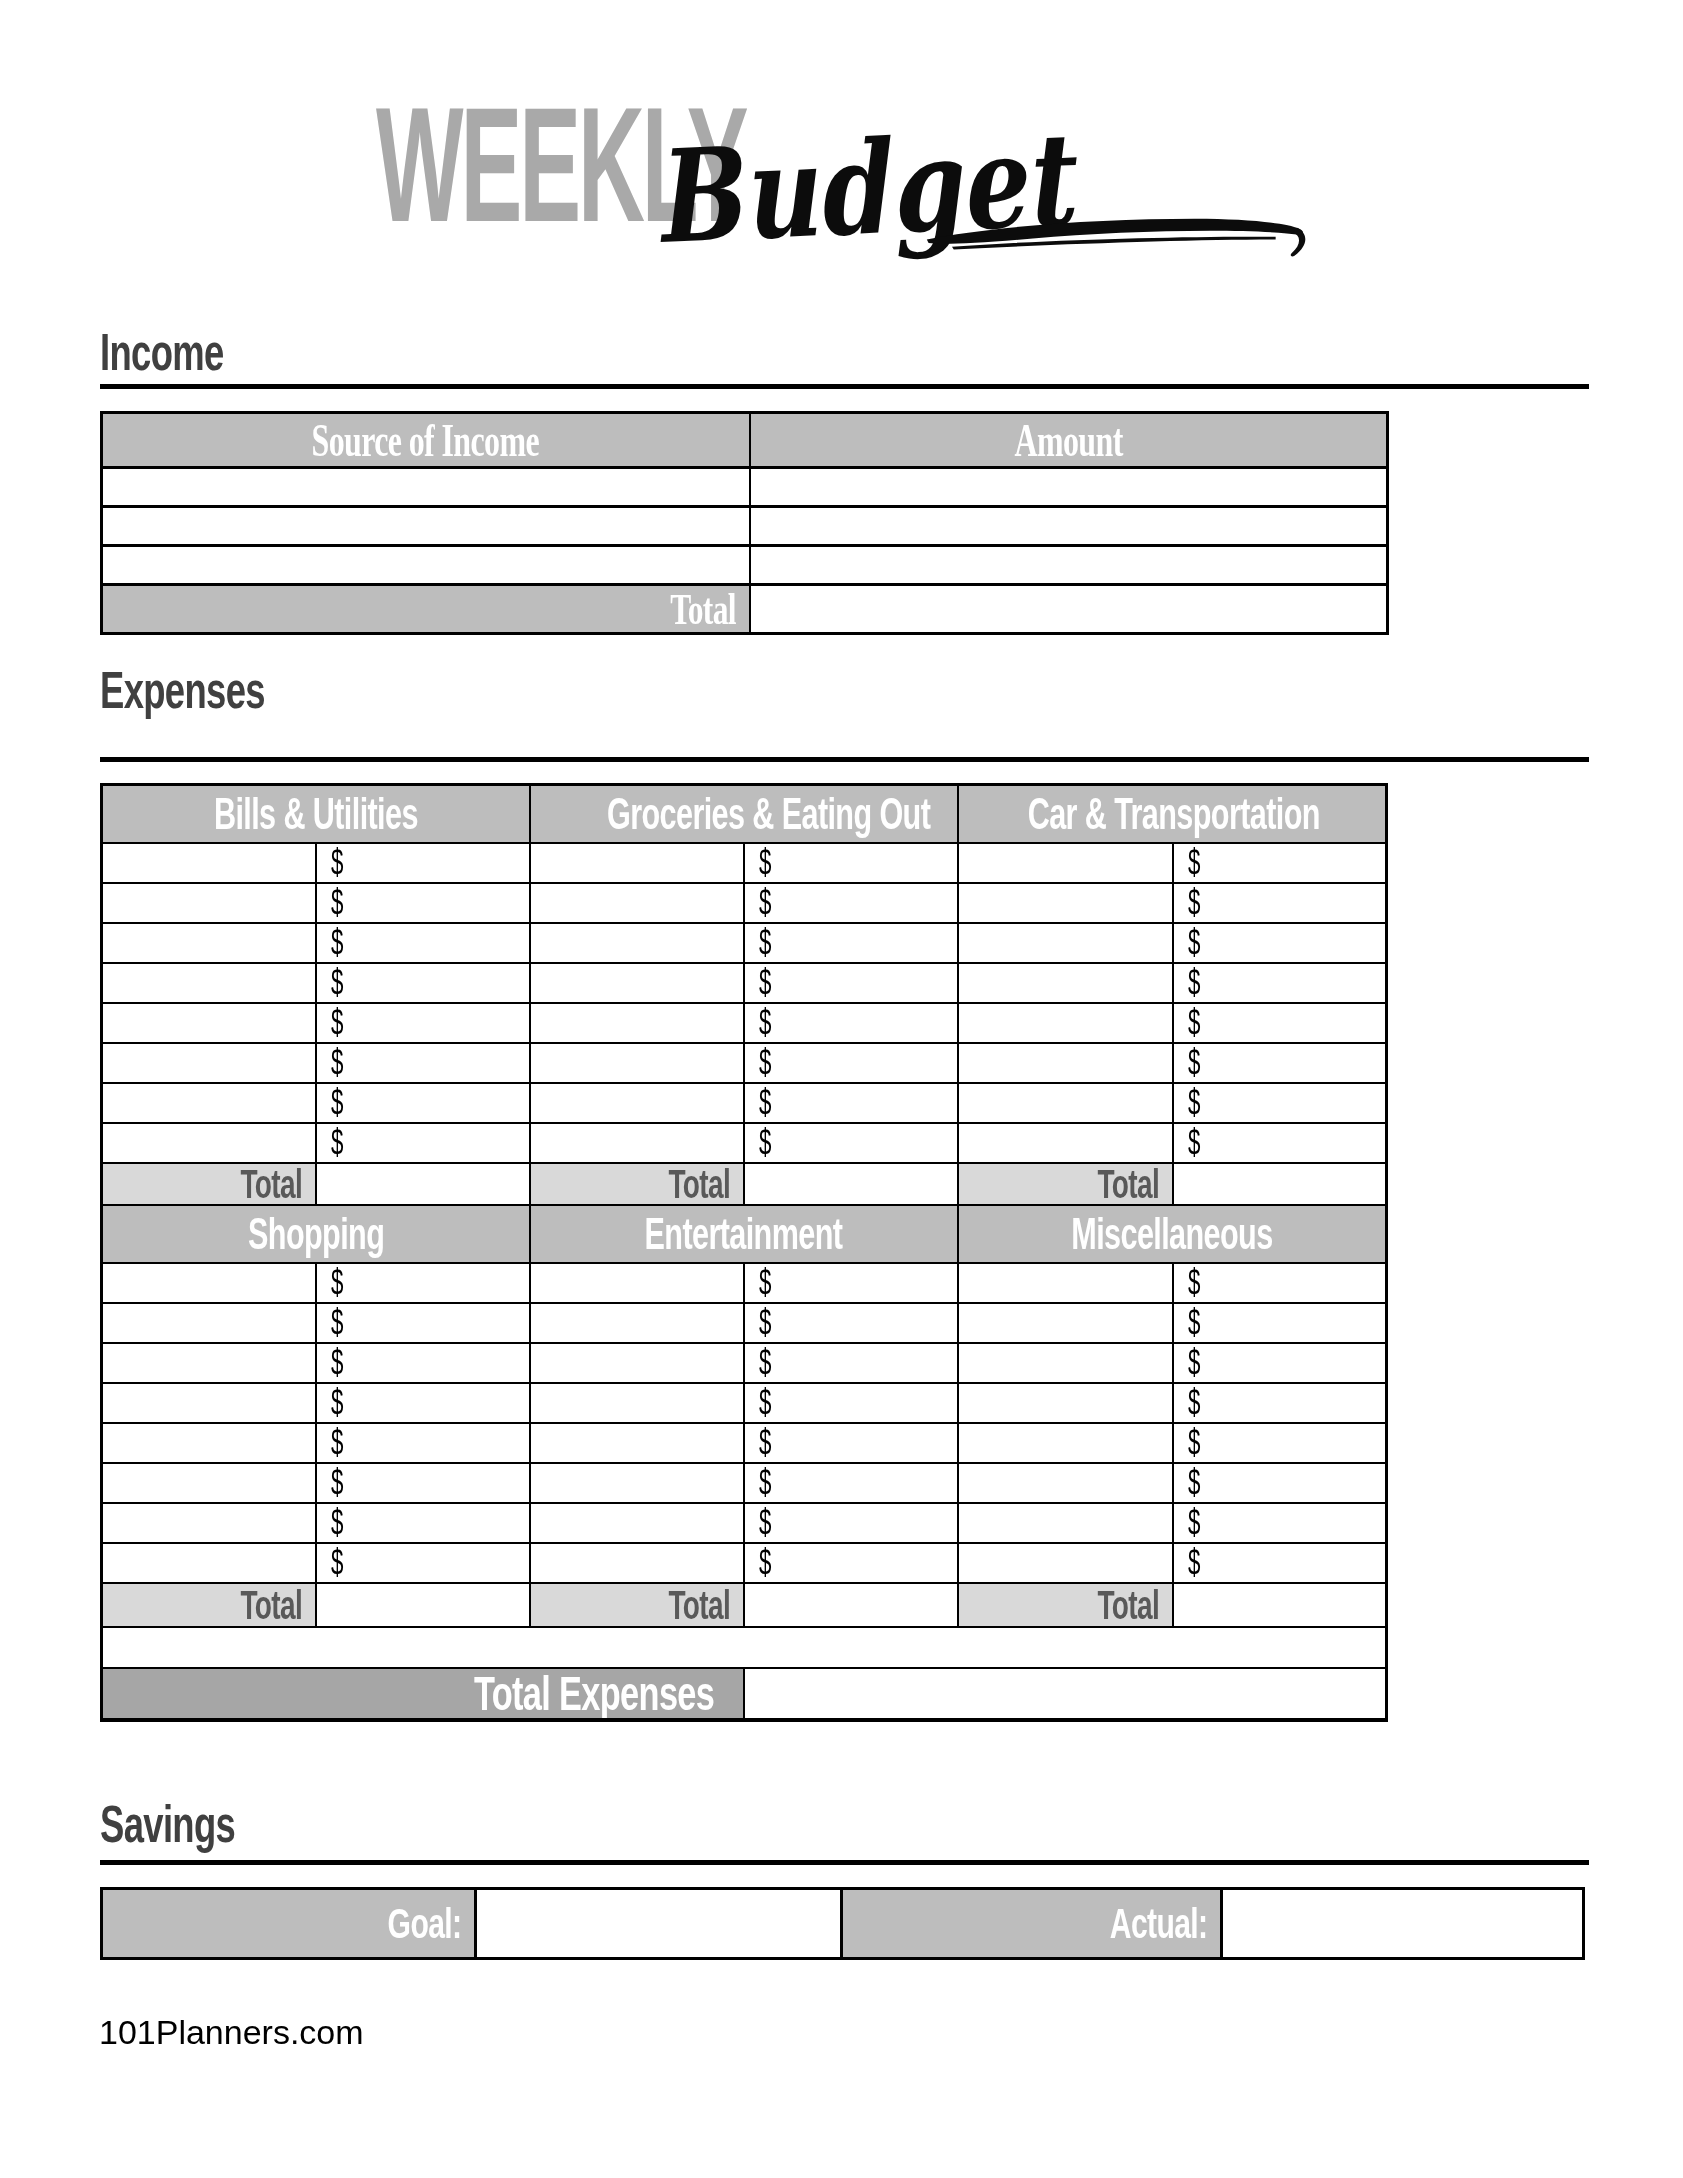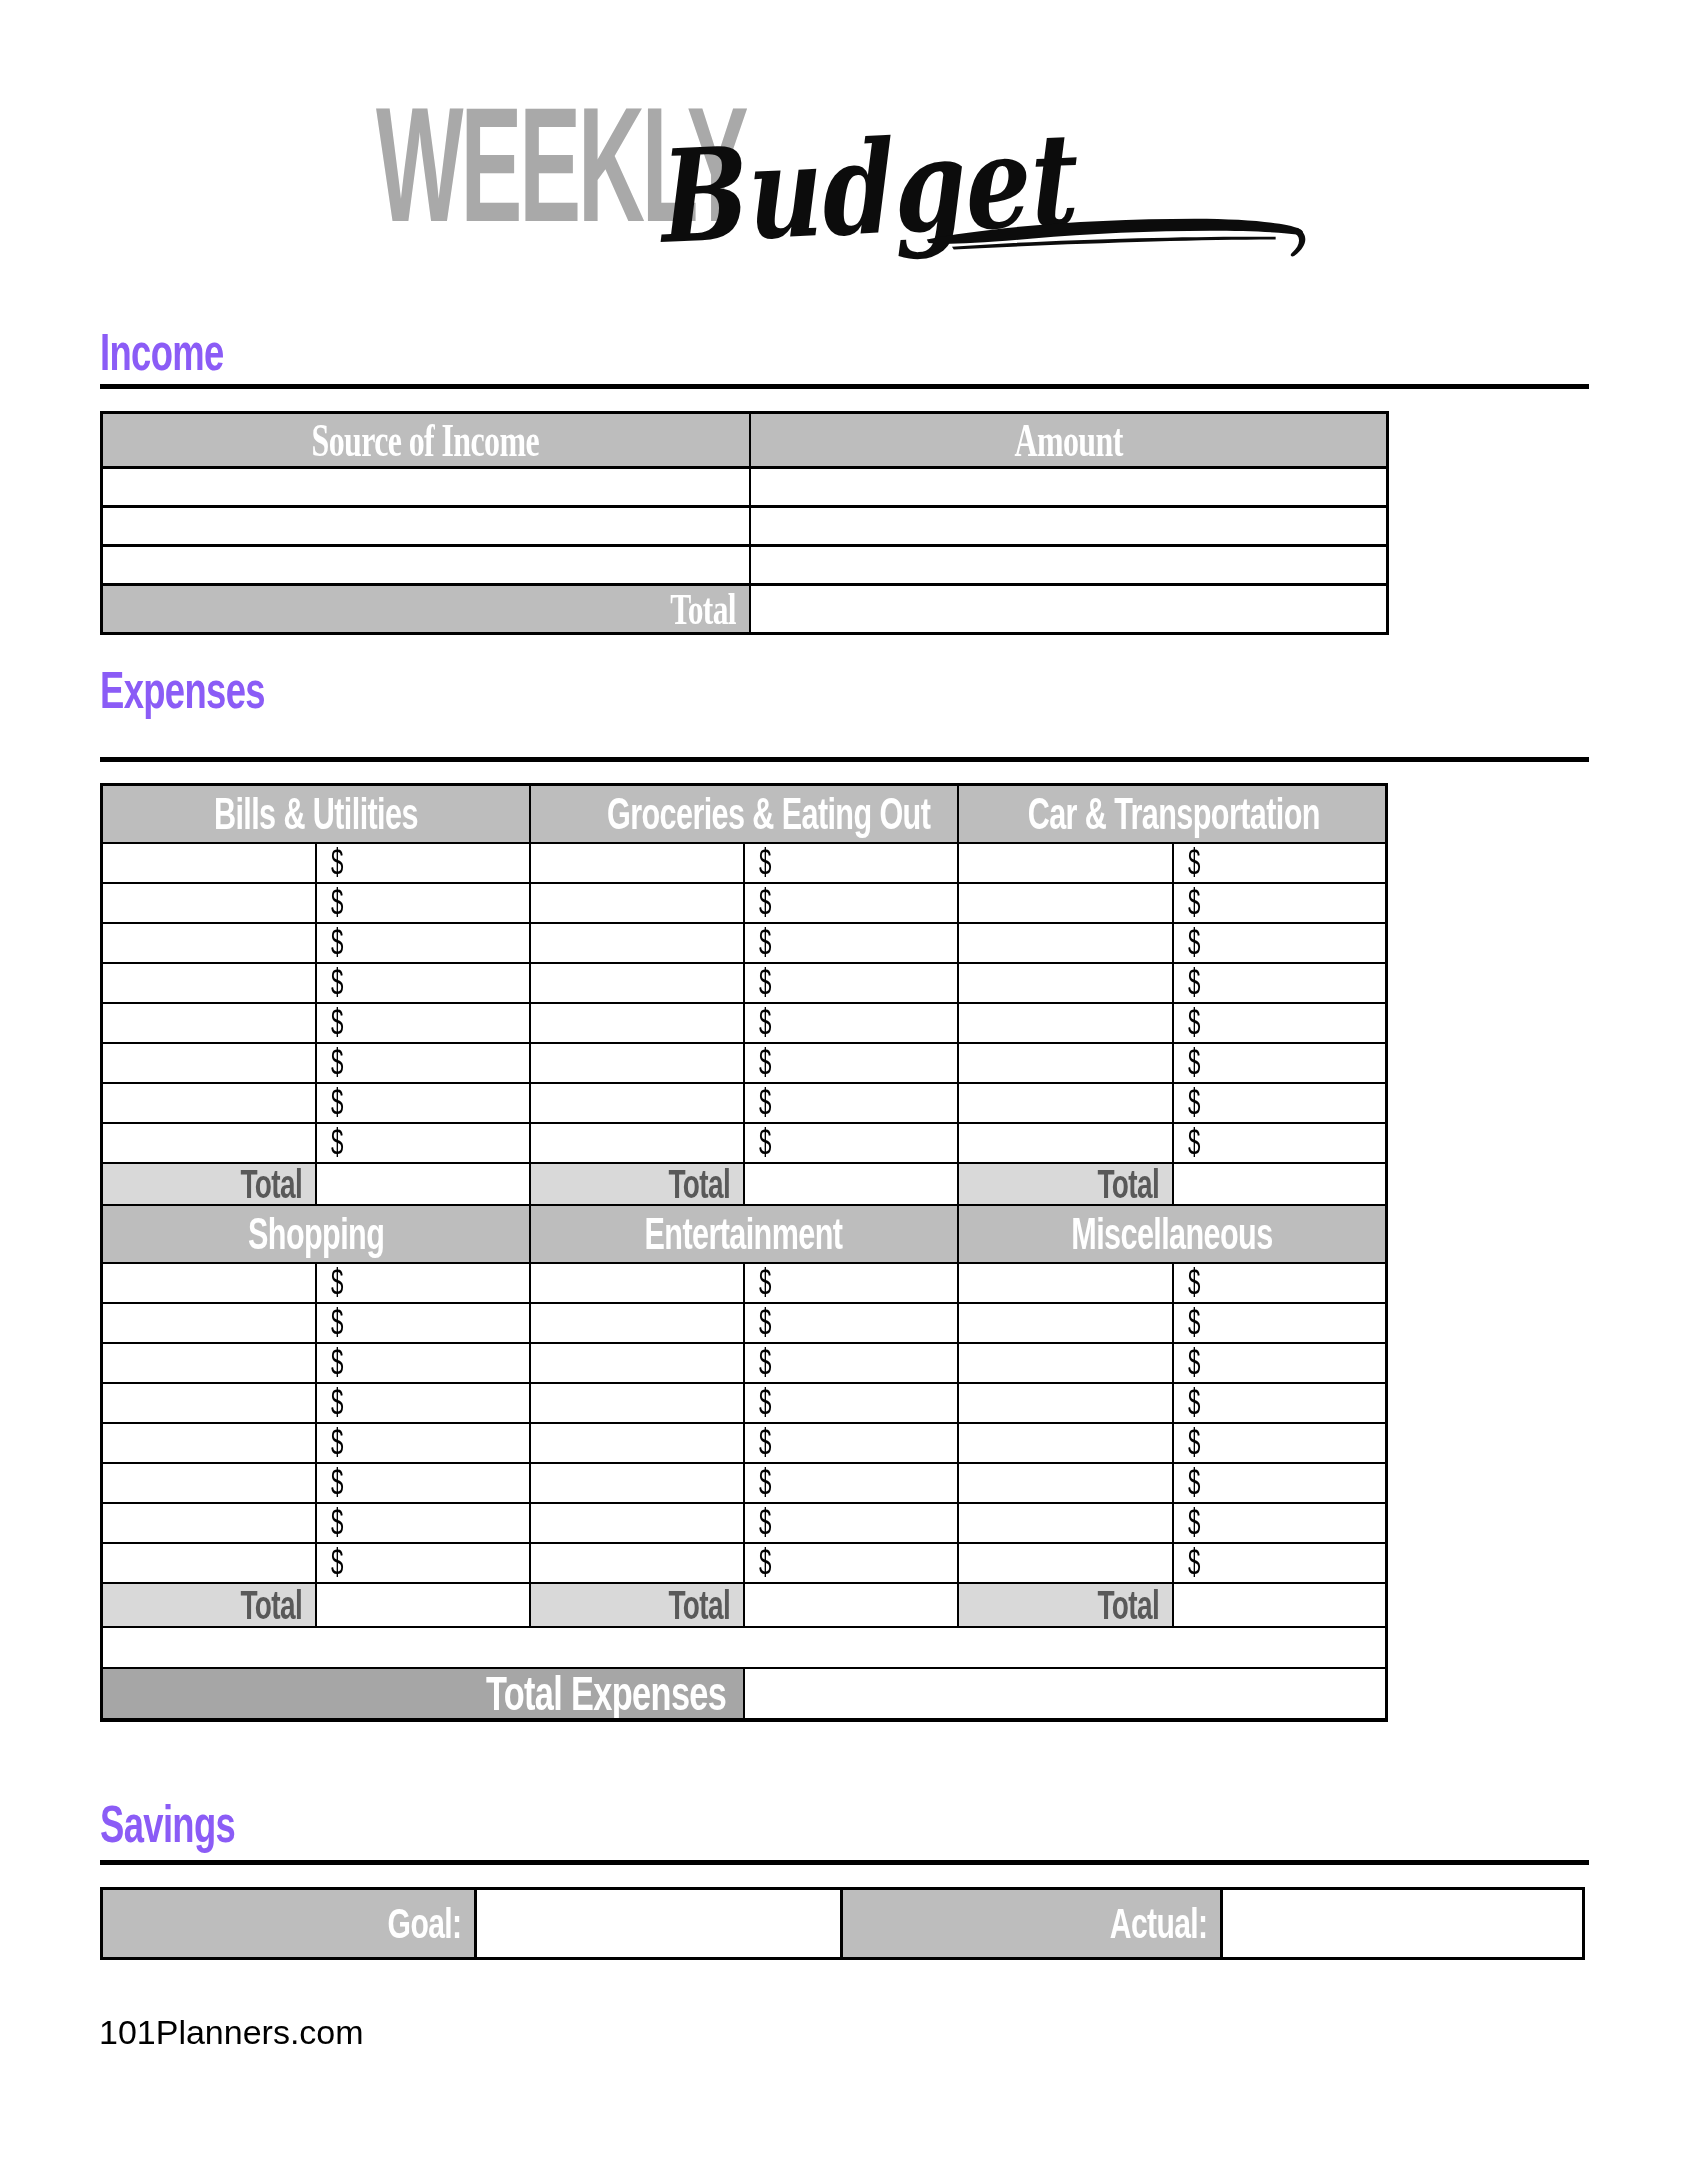--- a/index.html
+++ b/index.html
@@ -37,7 +37,7 @@
   .flourish{position:absolute;left:925px;top:207px;width:392px;height:56px;}
 
   
-  .sec-heading{position:absolute;left:100px;font-size:52px;line-height:1;color:#8b5cf6;}
+  .sec-heading{position:absolute;left:100px;font-size:52px;line-height:1;color:#404040;}
   .rule{position:absolute;left:100px;width:1489px;height:5.4px;background:var(--line-black);}
 
   

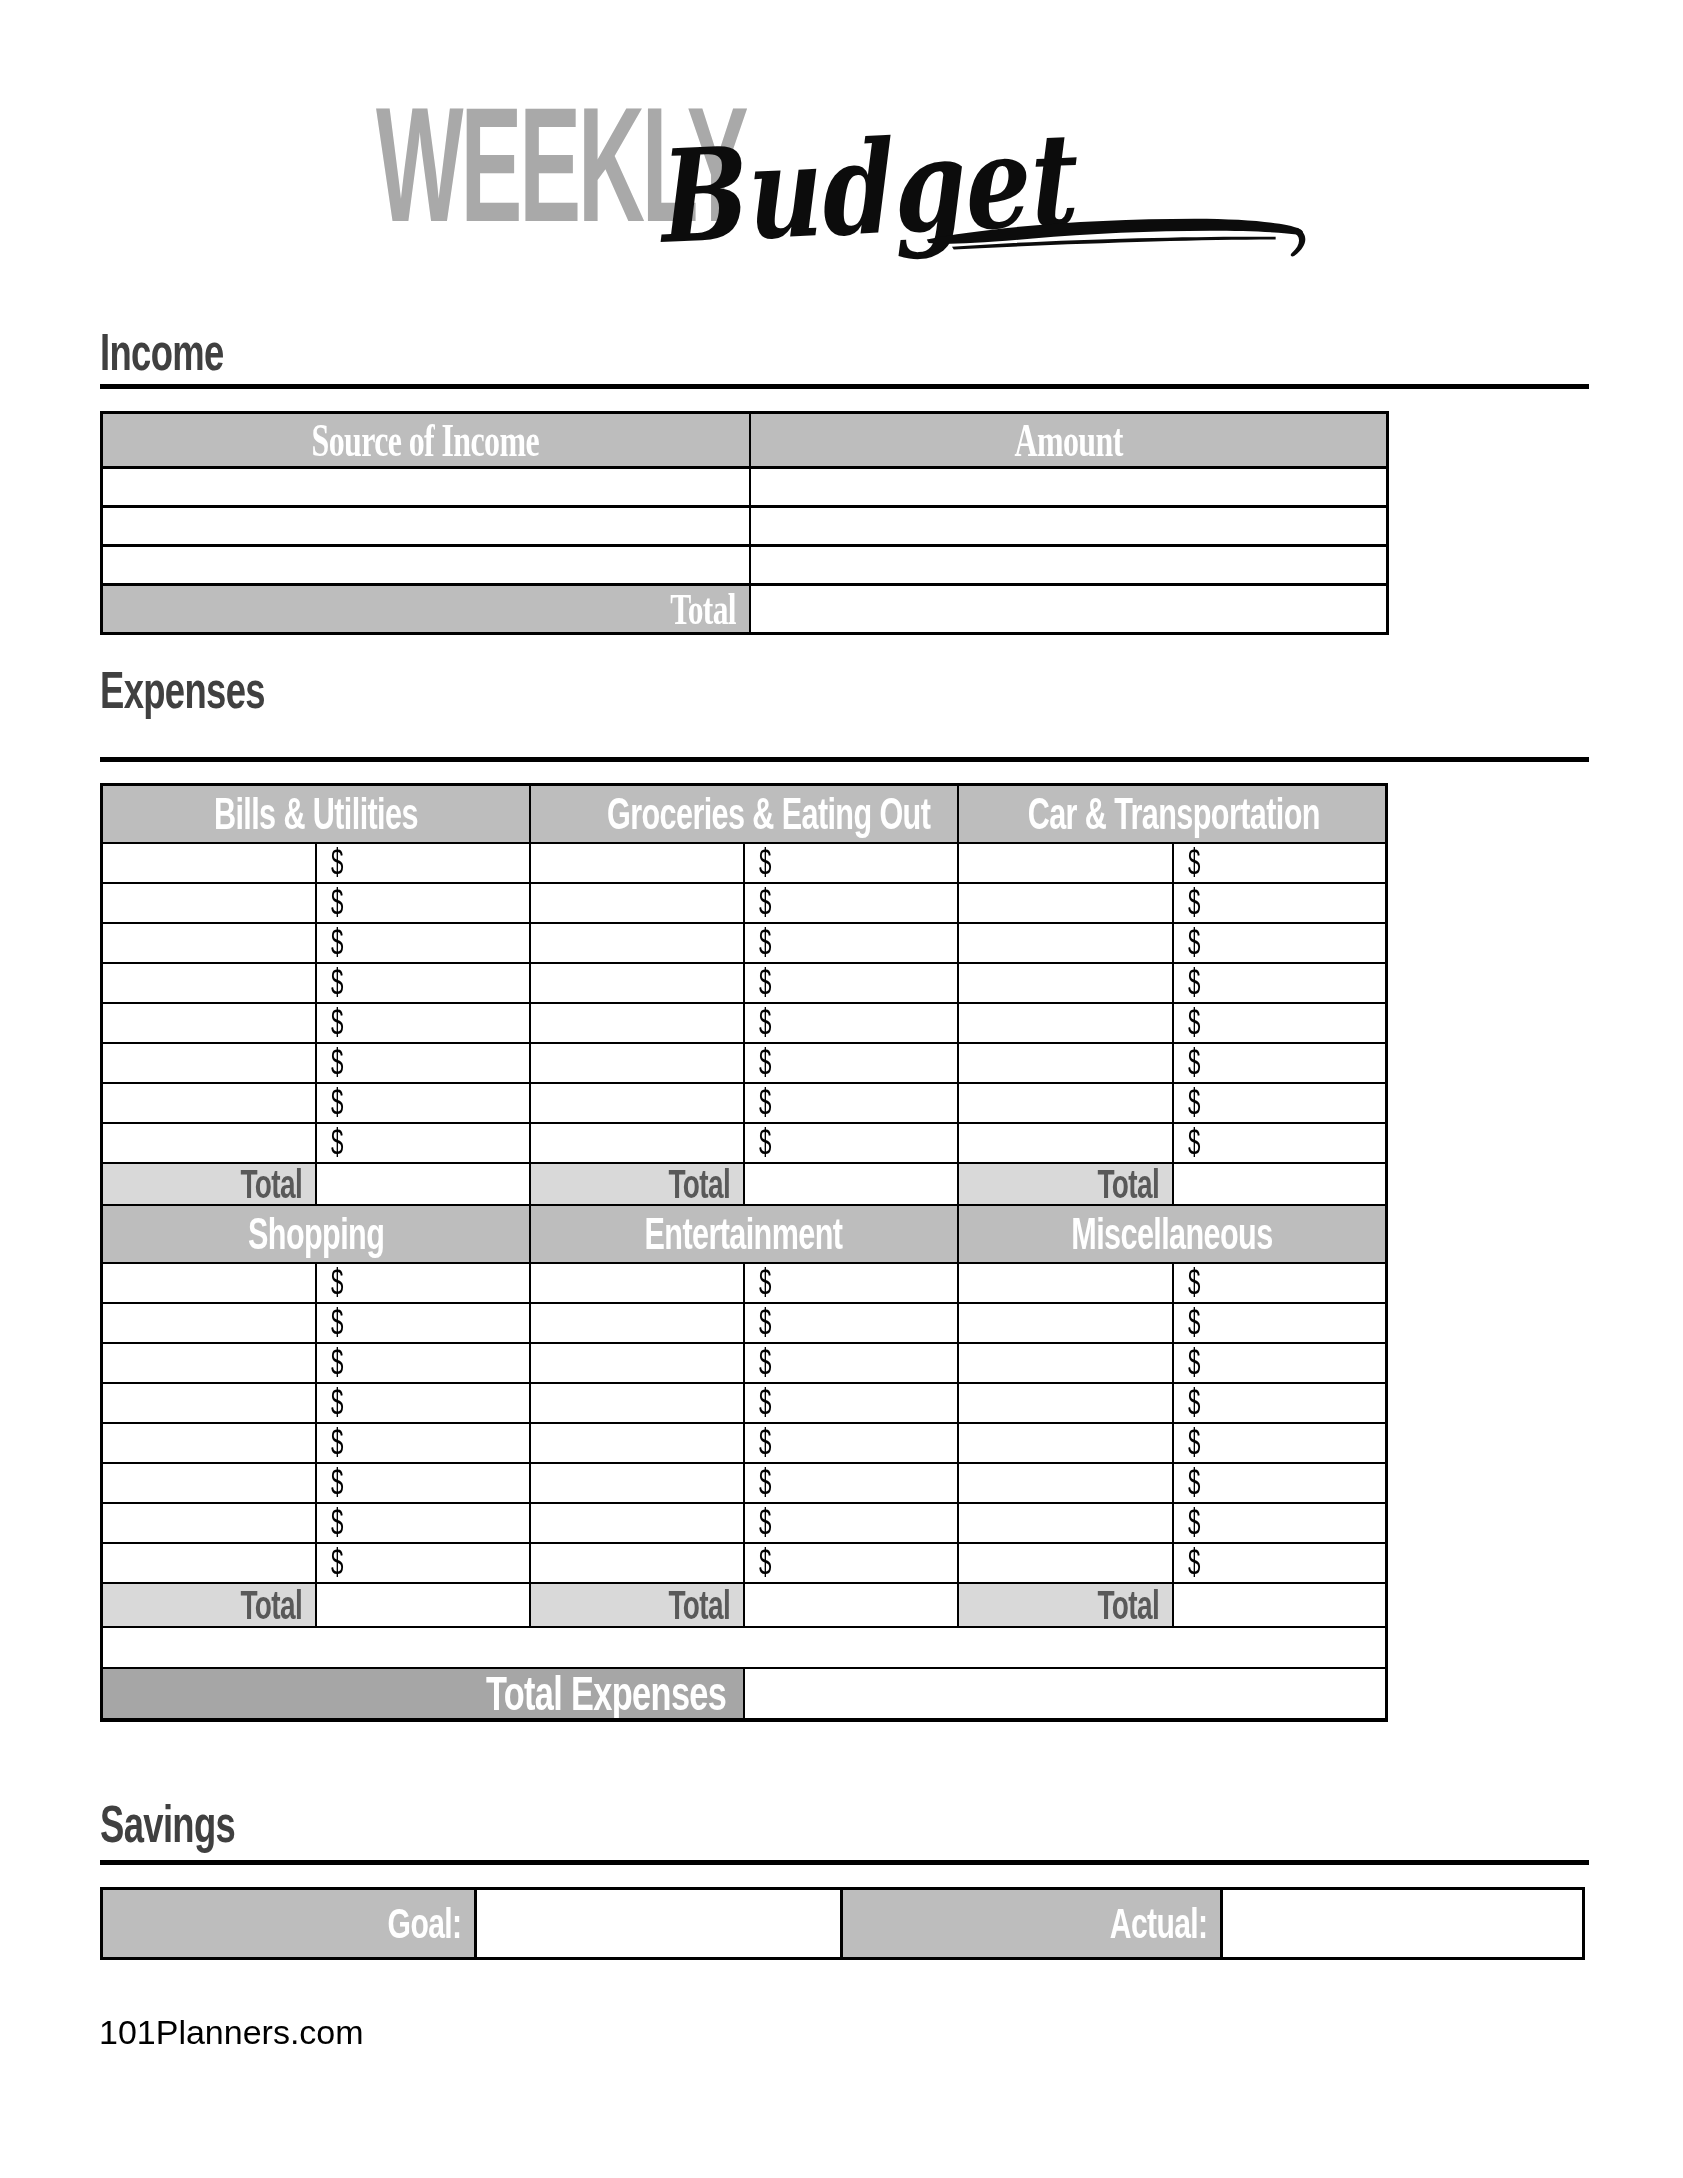--- a/index.html
+++ b/index.html
@@ -69,7 +69,7 @@
   .expenses-table .spacer-row{height:41px;}
   .expenses-table .spacer-row td{border-left:none;border-right:none;}
   .expenses-table .grand-row{height:51px;}
-  .expenses-table .grand-label{background:var(--grand-total-gray);color:#fff;font-size:49px;text-align:right;padding-right:16px;}
+  .expenses-table .grand-label{background:var(--grand-total-gray);color:#fff;font-size:49px;text-align:right;padding-right:28px;}
 
   
   .savings-table{top:1887px;width:1482px;border:3.6px solid #000;}

